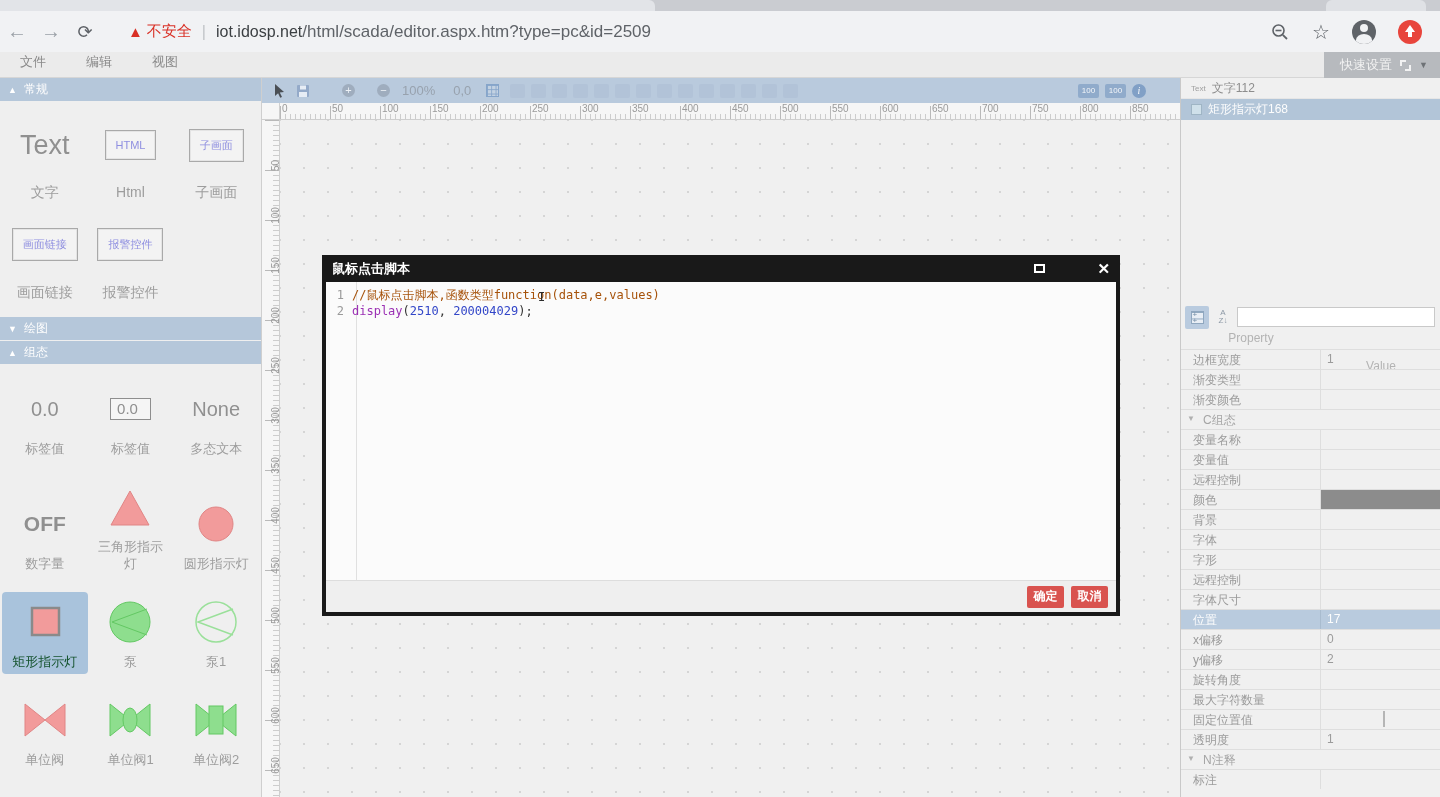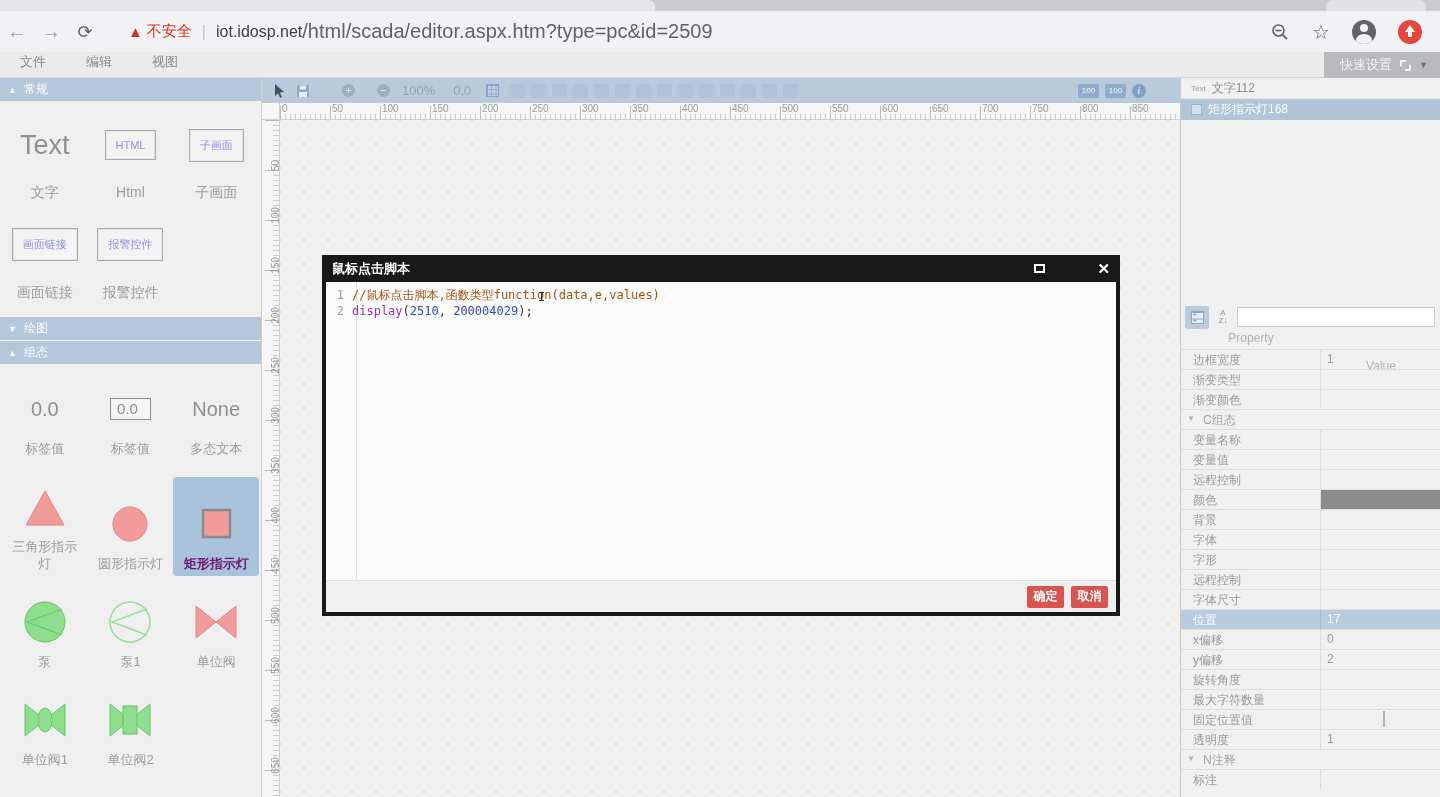--- a/index.html
+++ b/index.html
@@ -17,7 +17,7 @@
   .warn-txt { color:#d93025; font-size:15px; margin-right:10px; }
   .url-sep { color:#c0c3c7; font-size:16px; margin-right:10px; }
   .url-host { color:#3c4043; font-size:16px; }
-  .url-path { color:#5f6368; font-size:20px; }
+  .url-path { color:#5f6368; font-size:17px; }
   .addr-spacer { flex:1; }
   .addr-right { display:flex; align-items:center; gap:22px; margin-right:18px; }
   .zoom-ic svg, .star-ic { display:block; }

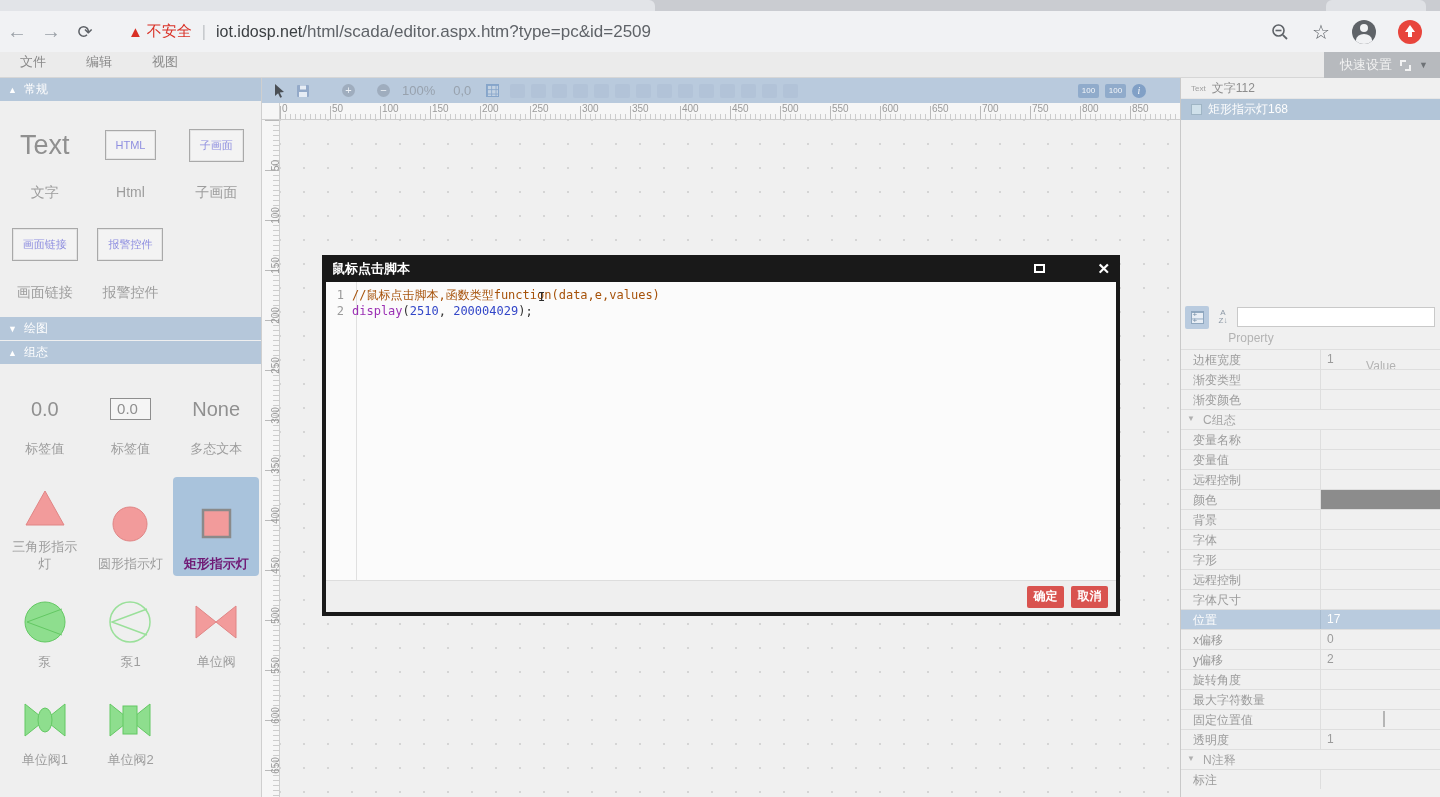--- a/index.html
+++ b/index.html
@@ -244,6 +244,12 @@
             <span class="pal-bigtext sm">None</span>
           </div>
           <div class="pal-label">多态文本</div>
+        </div>
+        <div class="pal-tile">
+          <div class="iconbox">
+            <span class="pal-bigtext bold">OFF</span>
+          </div>
+          <div class="pal-label">数字量</div>
         </div>
         <div class="pal-tile">
           <div class="iconbox">

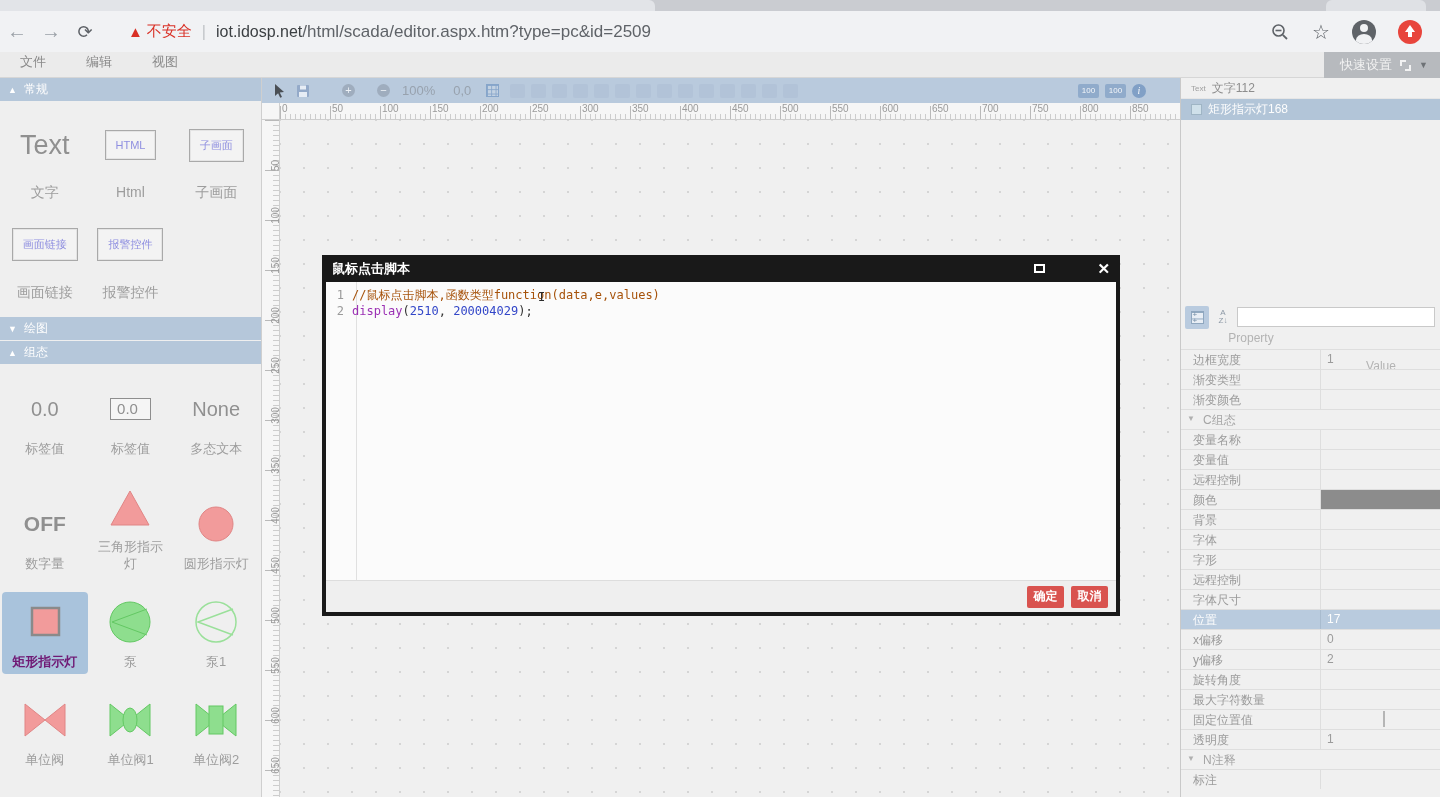--- a/index.html
+++ b/index.html
@@ -57,7 +57,7 @@
   .pal-btnface { border:1px solid #a9a9a9; background:#f3f3f3; color:#8f8fe0; font-size:11px; padding:8px 10px; box-shadow:inset 0 0 0 1px #e4e4e4; }
   .pal-boxtext { border:1px solid #8e8e8e; background:#f5f5f5; color:#8f8f8f; font-size:15px; padding:1px 12px 2px 6px; }
   .pal-tile.selected { background:#a9c3dc; }
-  .pal-tile.selected .pal-label { color:#701a75;font-weight:bold; }
+  .pal-tile.selected .pal-label { color:#14532d; }
   .scada-grid { display:grid; grid-template-columns:repeat(3,1fr); padding:14px 2px 0 2px; row-gap:16px; }
 
   

